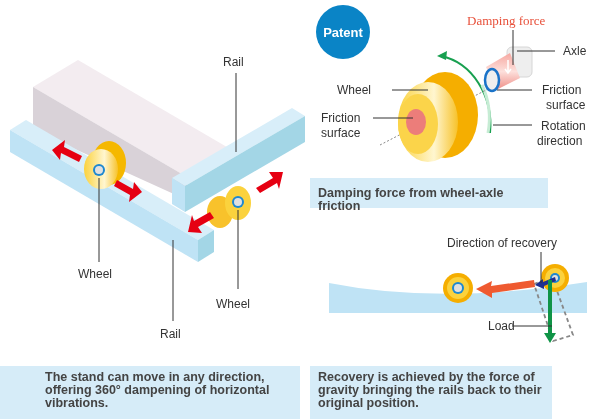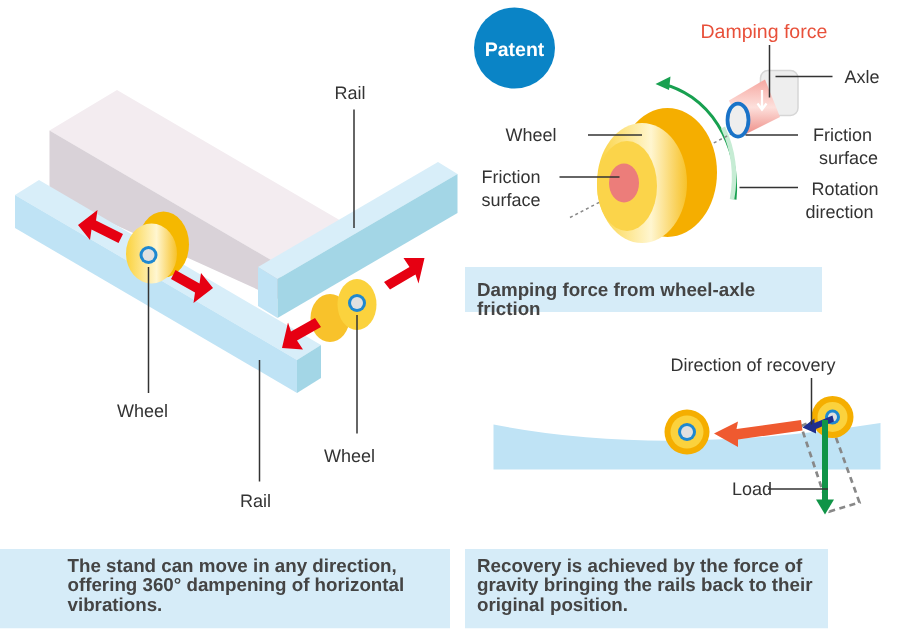--- a/index.html
+++ b/index.html
@@ -6,7 +6,7 @@
   body { width: 610px; height: 419px; position: relative; overflow: hidden;
          font-family: "Liberation Sans", sans-serif; color: #333333; }
   .lbl { position: absolute; font-size: 12px; color: #333333; line-height: 13px; white-space: nowrap; }
-  .lbl.red { color: #e8503a; font-size: 13px; }
+  .lbl.red { color: #e8503a; font-size: 13px; font-family: Liberation Serif, serif; }
   .caption { position: absolute; background: #d6ecf8; color: #444444; font-weight: bold;
              font-size: 12.5px; line-height: 13px; box-sizing: border-box; padding: 5px 8px; }
   .patent { position: absolute; left: 316px; top: 5px; width: 54px; height: 54px; border-radius: 50%;

